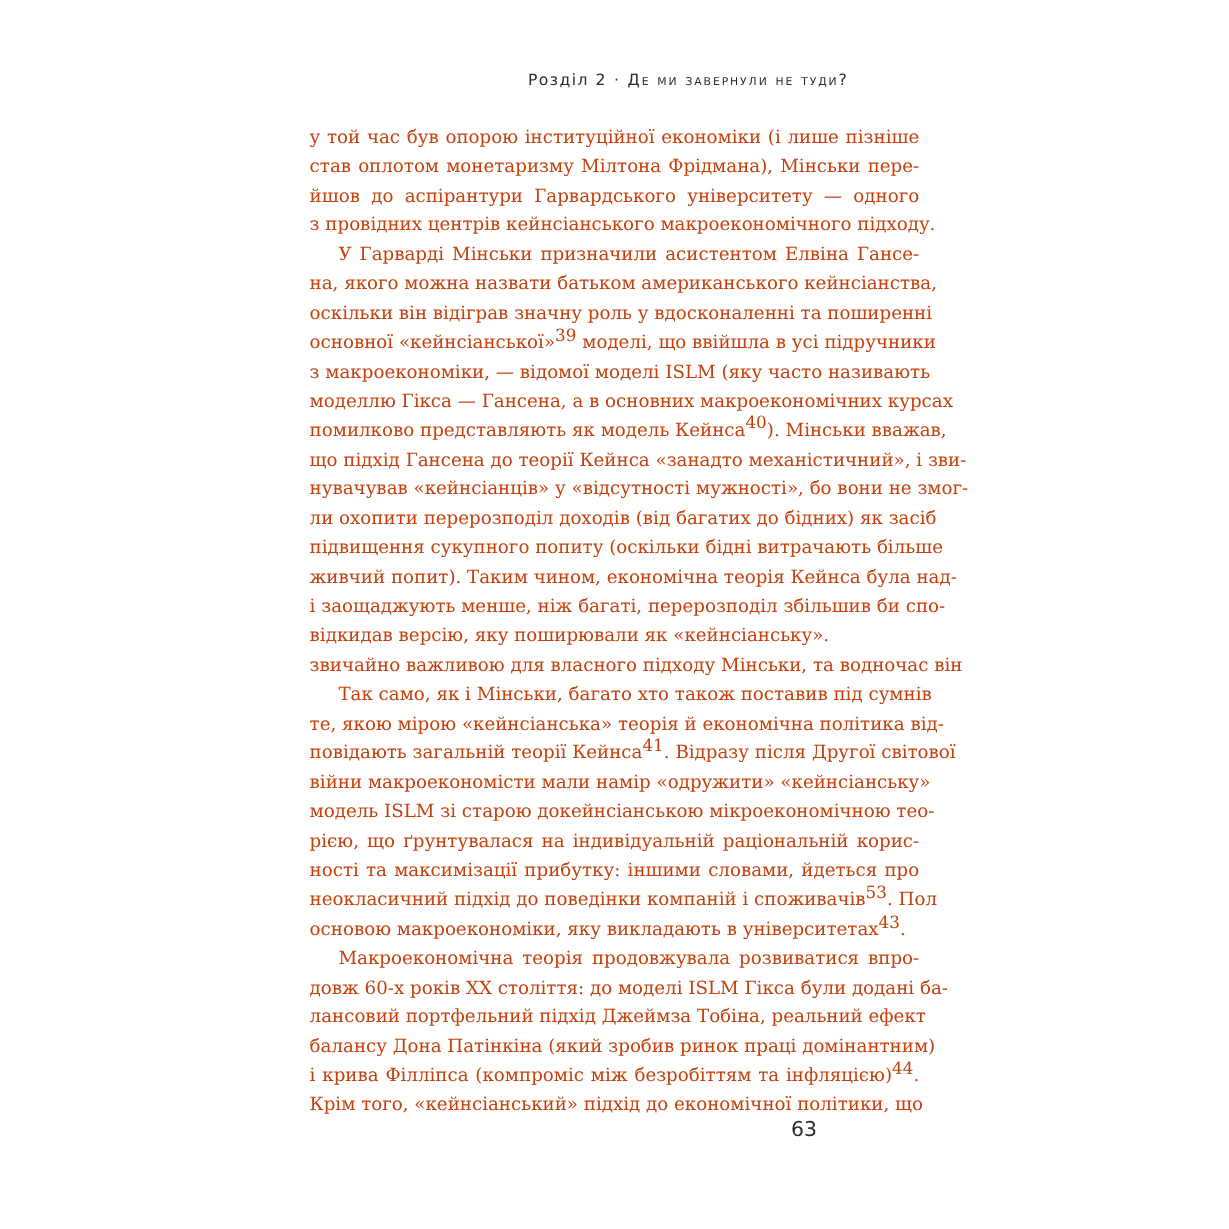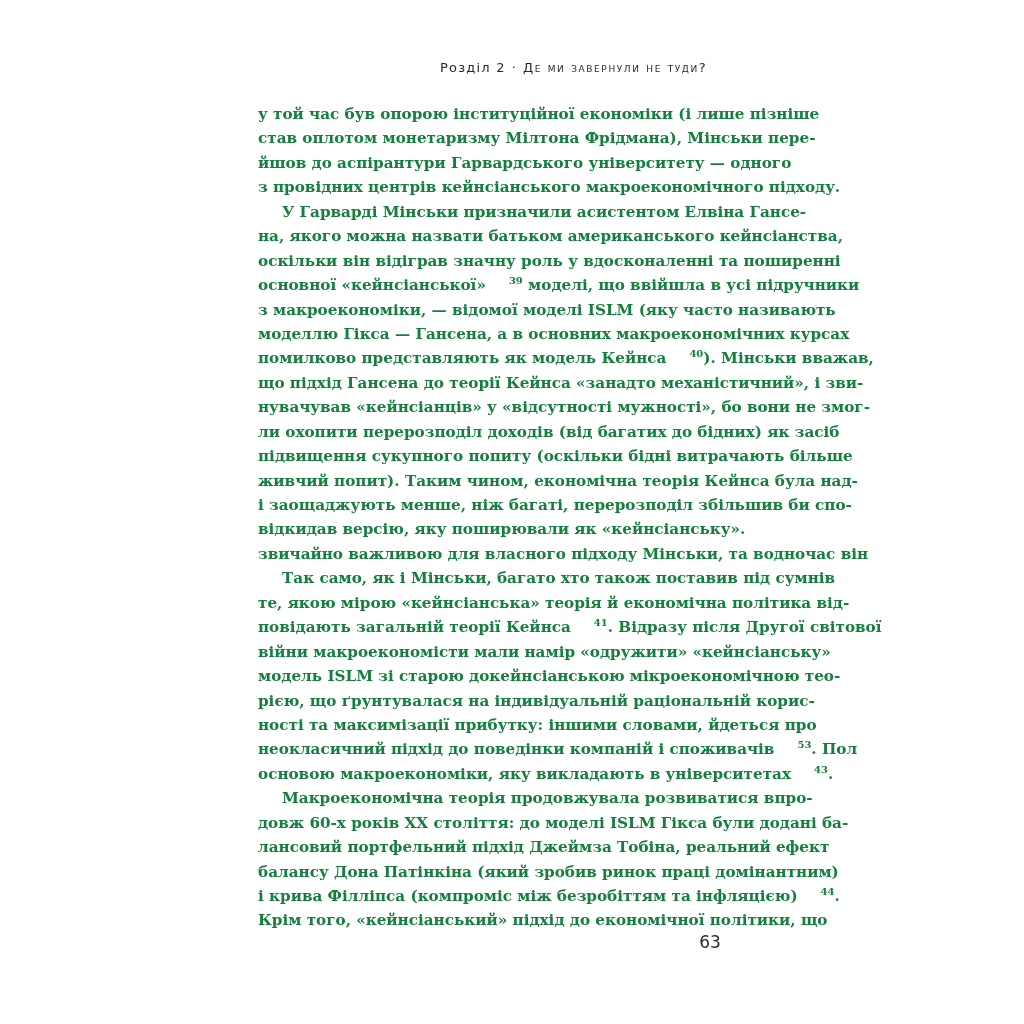--- a/index.html
+++ b/index.html
@@ -15,8 +15,7 @@
   .body-text {
     position: absolute; top: 102px; left: 258px; width: 508px;
     font-family: "DejaVu Serif", serif; font-size: 15.2px; line-height: 24.45px;
-    color: #15803d;
-    font-weight: bold;
+    color: #c2410c;
   }
   .line { display: block; white-space: nowrap; text-align: justify; text-align-last: justify; height: 24.45px; overflow: visible; }
   .line.last { text-align-last: left; }

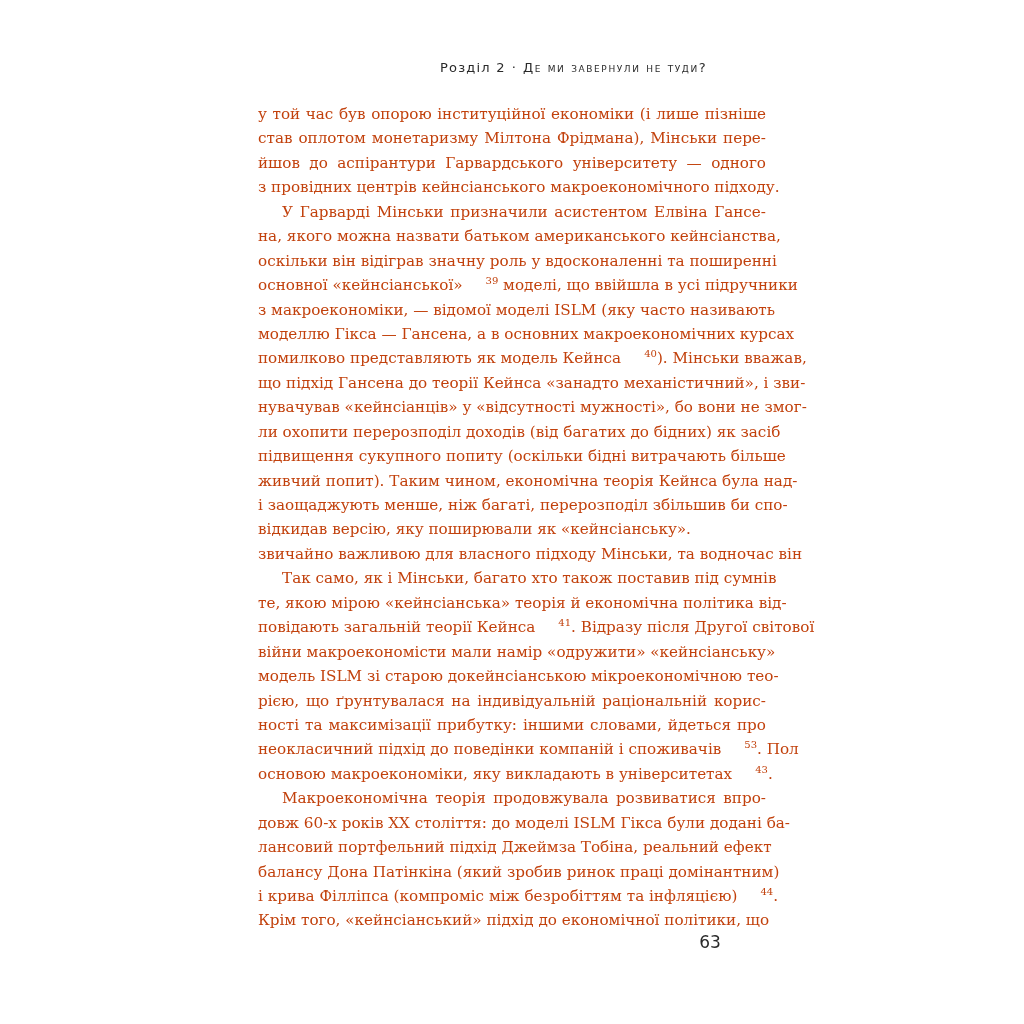--- a/index.html
+++ b/index.html
@@ -20,7 +20,7 @@
   .line { display: block; white-space: nowrap; text-align: justify; text-align-last: justify; height: 24.45px; overflow: visible; }
   .line.last { text-align-last: left; }
   .line.indent { padding-left: 24px; }
-  sup { font-size: 10px; line-height: 0; vertical-align: 6px; margin-left: 23px; }
+  sup { font-size: 14px; line-height: 0; vertical-align: 6px; }
   .folio {
     position: absolute; top: 932px; left: 690px; width: 40px; text-align: center;
     font-family: "DejaVu Sans", sans-serif; font-size: 17px; color: #2a2a2a;

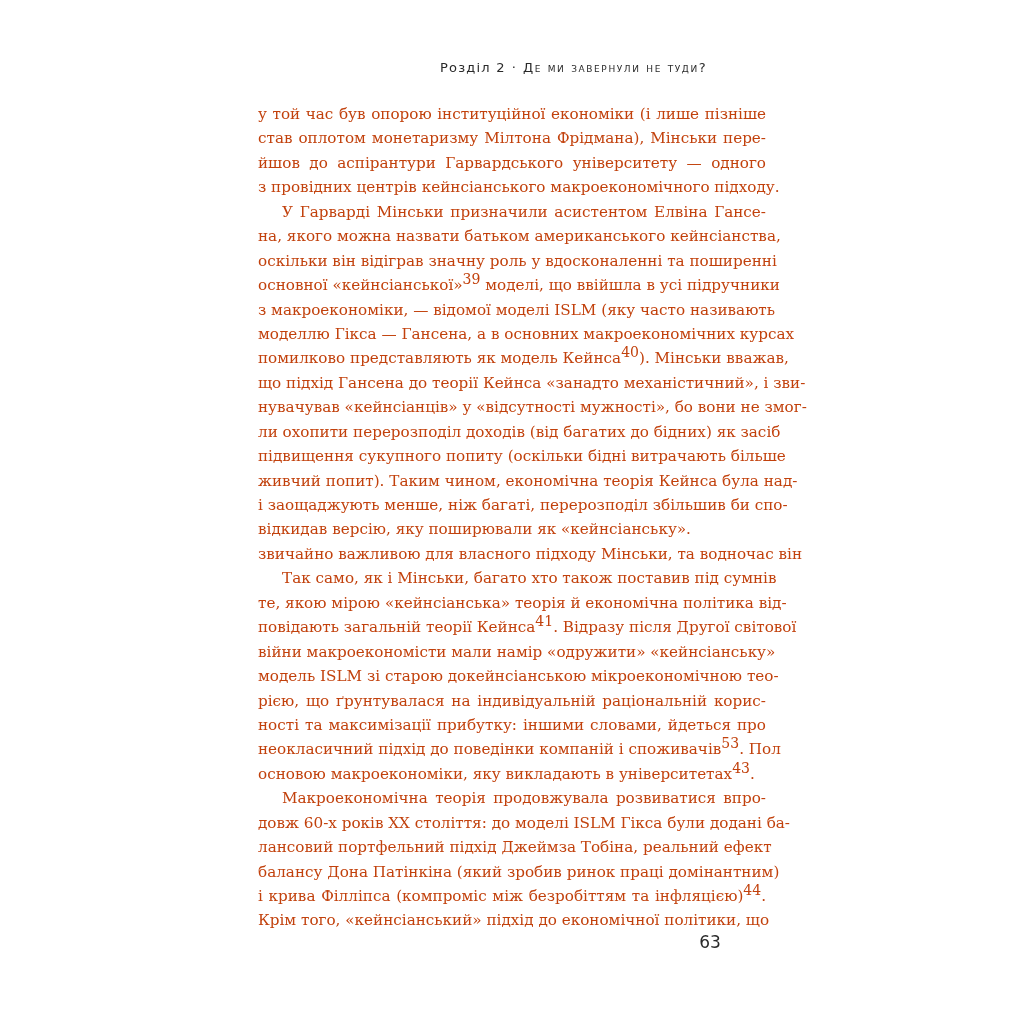--- a/index.html
+++ b/index.html
@@ -22,7 +22,7 @@
   .line.indent { padding-left: 24px; }
   sup { font-size: 14px; line-height: 0; vertical-align: 6px; }
   .folio {
-    position: absolute; top: 932px; left: 690px; width: 40px; text-align: center;
+    position: absolute; top: 932px; left: 650px; width: 40px; text-align: center;
     font-family: "DejaVu Sans", sans-serif; font-size: 17px; color: #2a2a2a;
   }
 </style>

